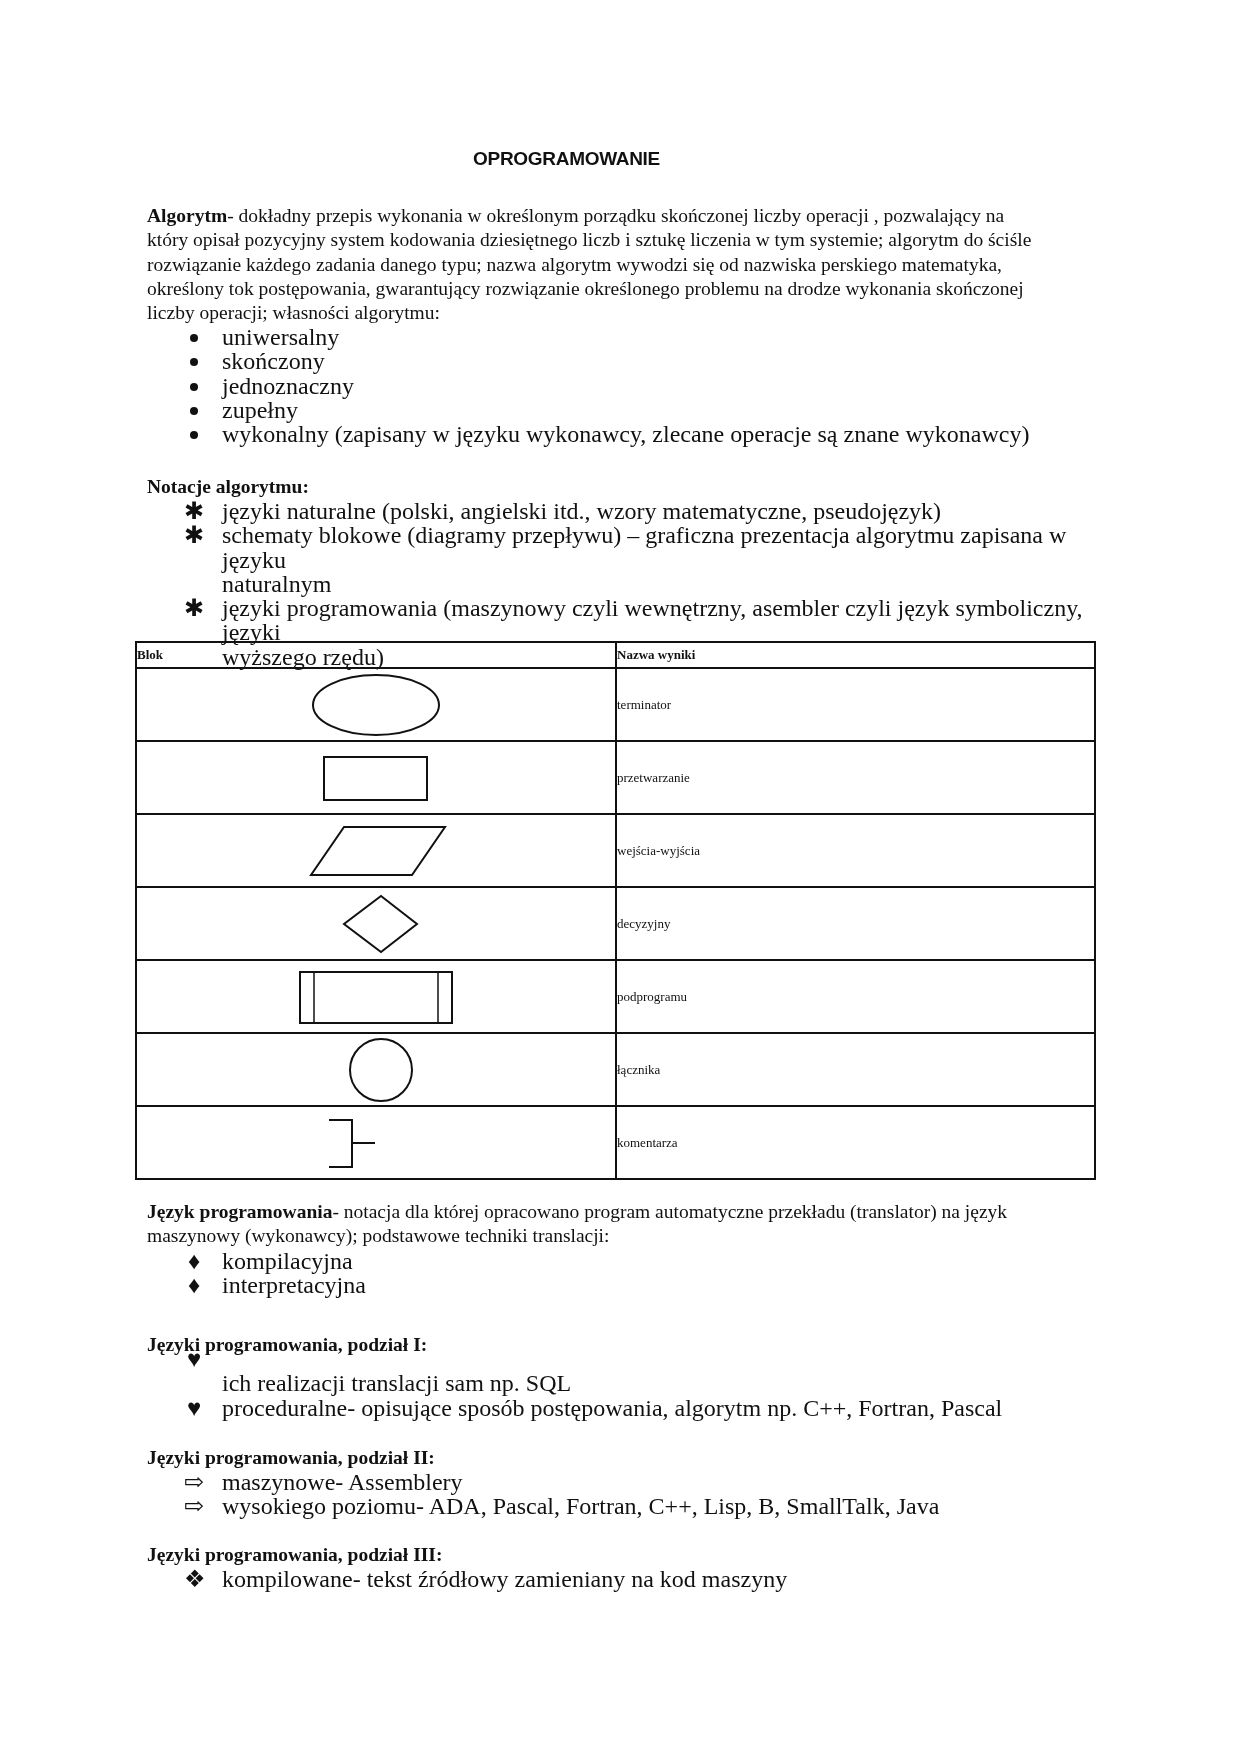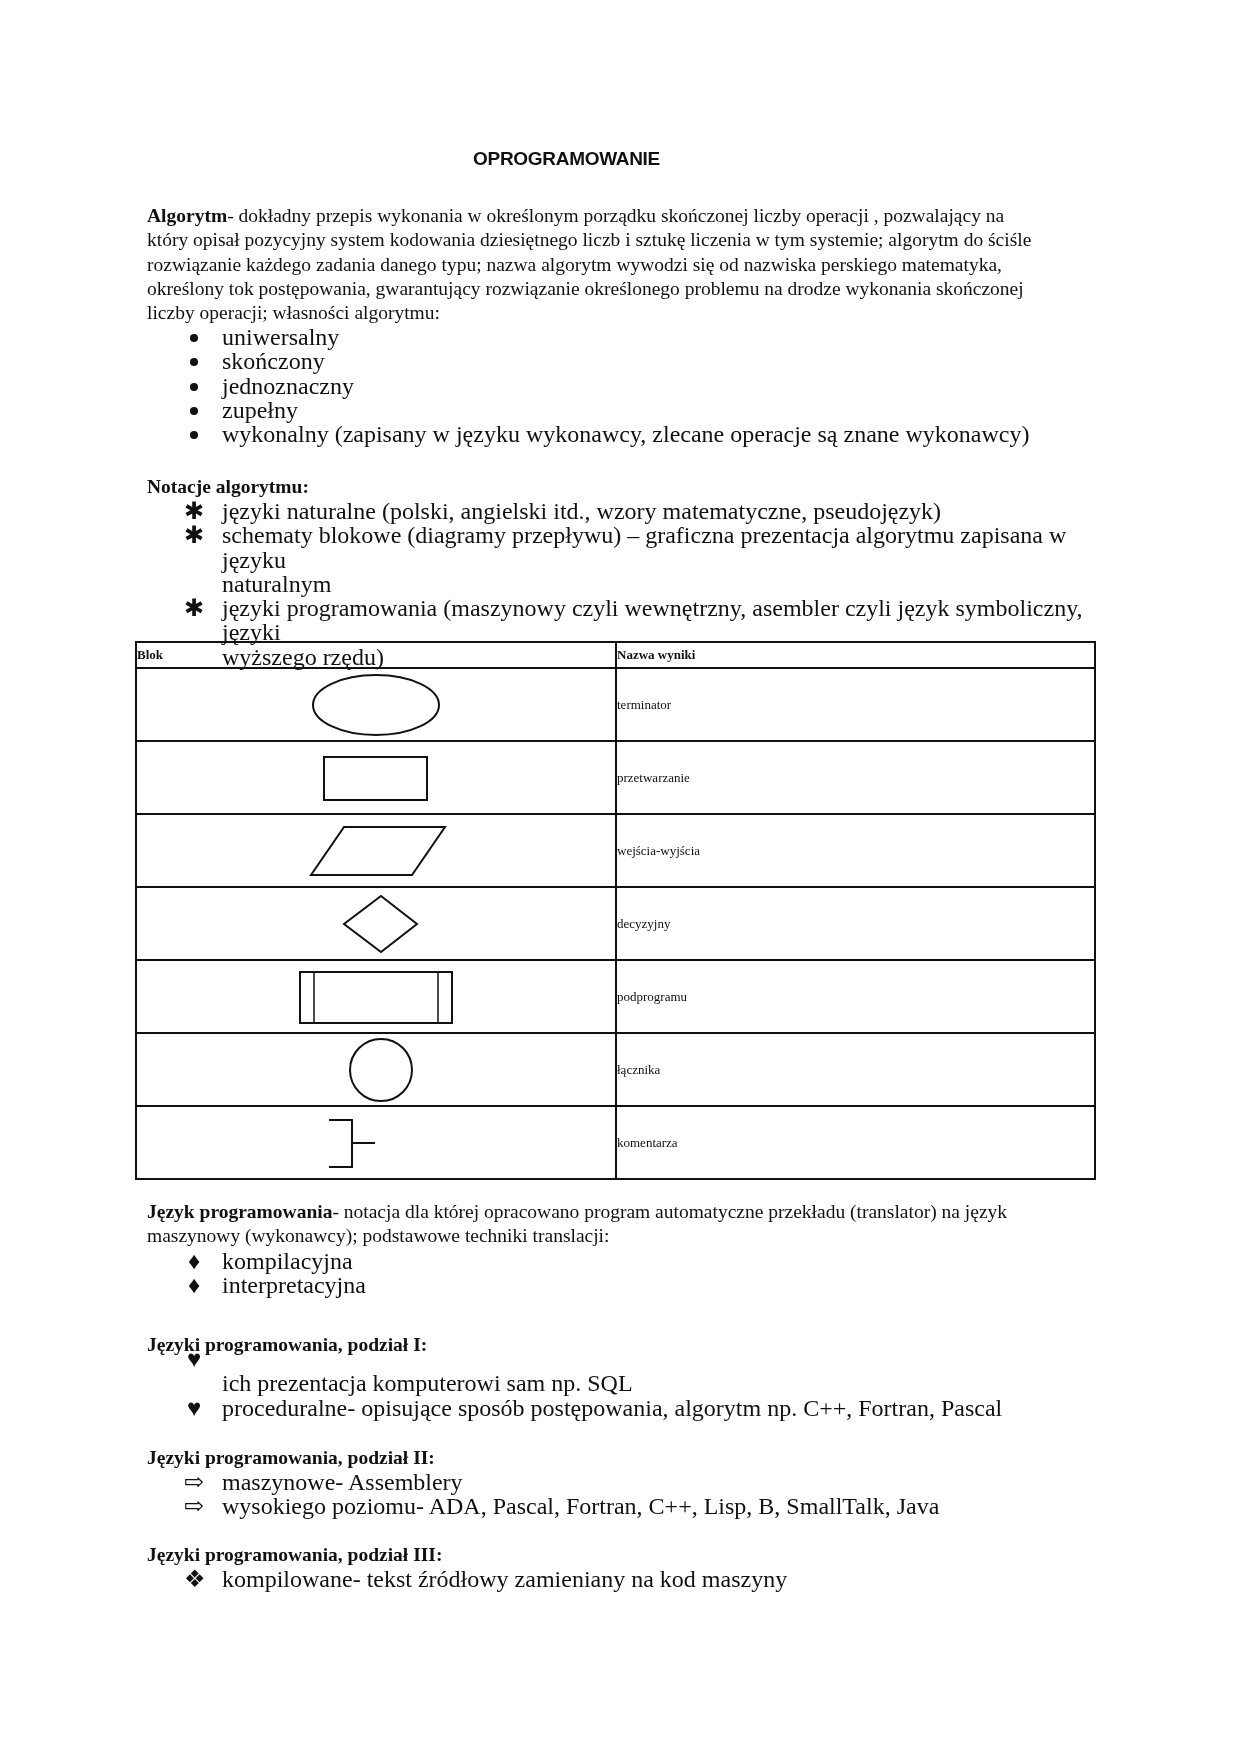--- a/index.html
+++ b/index.html
@@ -131,7 +131,7 @@
 
 <div class="heading" style="top:1323px;margin-top:10px;">Języki programowania, podział I:</div>
 <ul class="list" style="top:1347px;">
-  <li><span class="mk">♥</span><br><span>ich prezentacja komputerowi sam np. SQL</span></li>
+  <li><span class="mk">♥</span><br><span>ich realizacji translacji sam np. SQL</span></li>
   <li><span class="mk">♥</span><span>proceduralne- opisujące sposób postępowania, algorytm np. C++, Fortran, Pascal</span></li>
 </ul>
 

